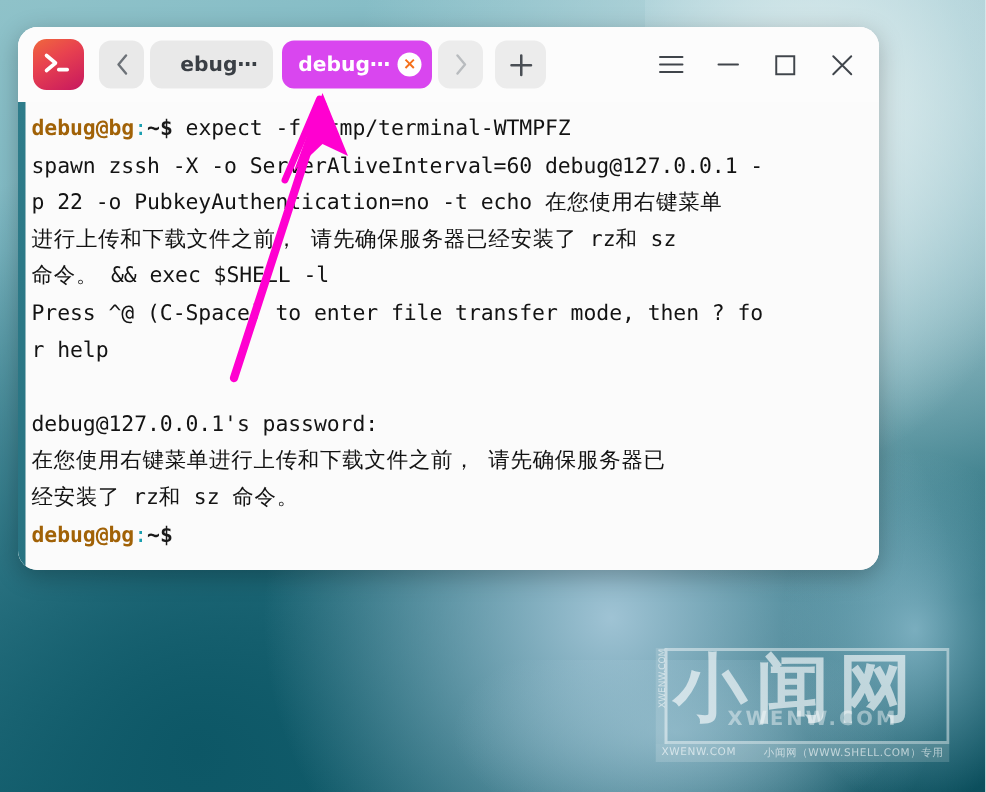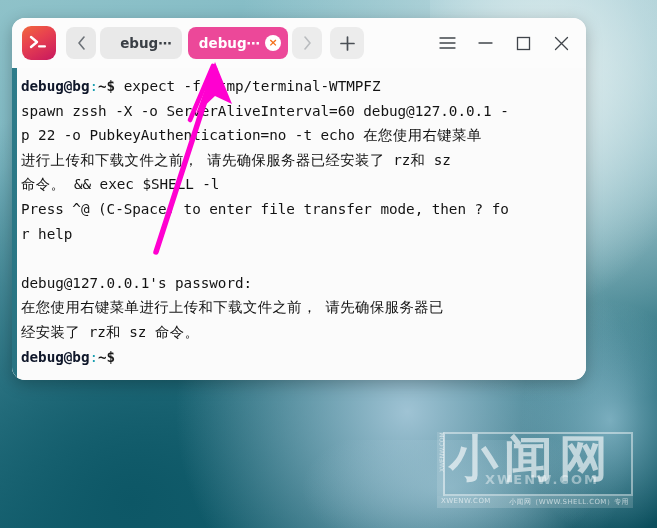--- a/index.html
+++ b/index.html
@@ -89,7 +89,7 @@
     margin-right: 4px;
   }
   .tab.active {
-    background: #ec4899;
+    background: #d946ef;
     color: #ffffff;
     width: 100px;
     padding: 0 6px 0 10px;

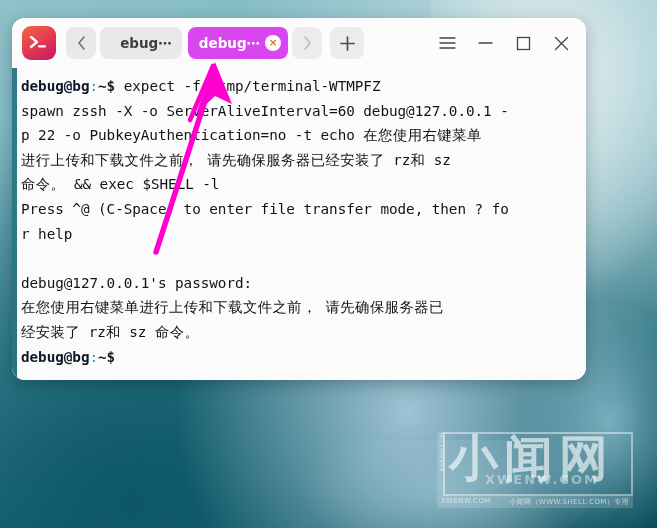--- a/index.html
+++ b/index.html
@@ -155,7 +155,7 @@
     letter-spacing: -0.05px;
   }
   .ln { min-height: 24.6px; }
-  .c-user { color: #0f172a; font-weight: 700; }
+  .c-user { color: #a16207; font-weight: 700; }
   .c-colon { color: #1a9fb0; }
   .c-path { color: #1a1a1a; font-weight: 700; }
   .c-plain { color: #131313; }

